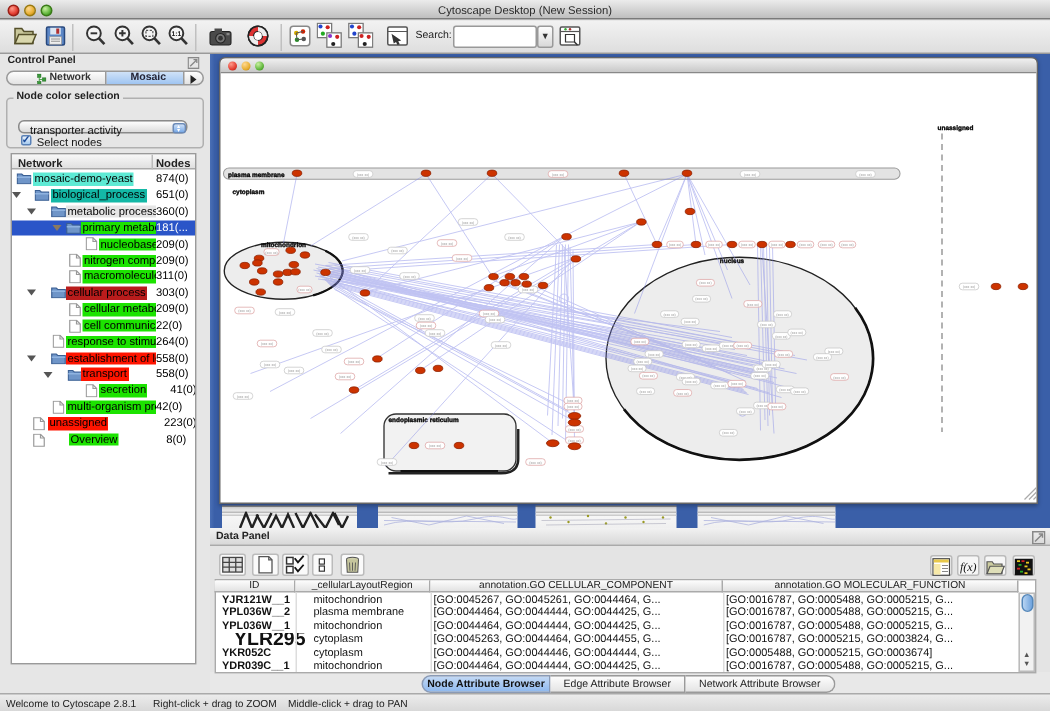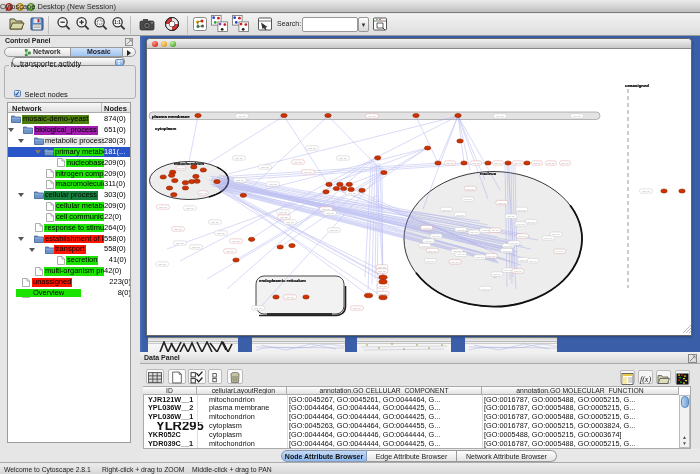--- a/index.html
+++ b/index.html
@@ -9,7 +9,7 @@
   <div class="abs" style="left:5px;top:2.5px;width:8px;height:8px;border-radius:50%;background:radial-gradient(circle at 35% 30%,#ff9a8a,#e33e32 60%,#a01a10);border:0.5px solid #9a2018"></div>
   <div class="abs" style="left:16px;top:2.5px;width:8px;height:8px;border-radius:50%;background:radial-gradient(circle at 35% 30%,#ffd890,#e8af33 60%,#b07708);border:0.5px solid #9a7a10"></div>
   <div class="abs" style="left:27px;top:2.5px;width:8px;height:8px;border-radius:50%;background:radial-gradient(circle at 35% 30%,#c8f0a0,#62b73e 60%,#2a7a10);border:0.5px solid #3a7a18"></div>
-  <div class="abs" style="left:0;top:2px;width:700px;text-align:left;font-size:7.5px;color:#2a2a2a">Cytoscape Desktop (New Session)</div>
+  <div class="abs" style="left:0;top:2px;width:700px;text-align:center;font-size:7.5px;color:#2a2a2a">Cytoscape Desktop (New Session)</div>
 </div>
 
 <div class="abs" style="left:0;top:14px;width:700px;height:22px;background:linear-gradient(#f2f2f2,#dedede);border-bottom:1px solid #9a9a9a">

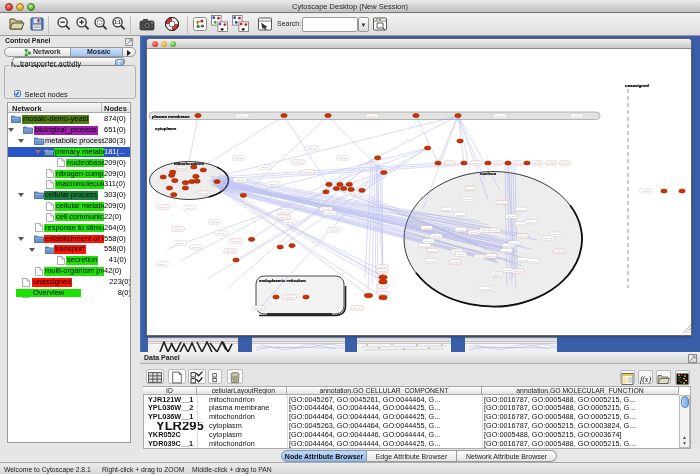--- a/index.html
+++ b/index.html
@@ -135,7 +135,7 @@
 
   <div class="abs" style="left:4px;top:28.5px;width:132px;height:34px;border:1px solid #b0b0b0;border-radius:3px"></div>
   <div class="abs" style="left:9px;top:25px;background:#e6e6e6;padding:0 2px;font-size:7px;font-weight:bold;color:#222">Node color selection</div>
-  <div class="abs" style="left:12px;top:21px;width:113px;height:9px;background:linear-gradient(#fefefe,#dcdcdc);border:1px solid #8a8a8a;border-radius:4px">
+  <div class="abs" style="left:12px;top:44px;width:113px;height:9px;background:linear-gradient(#fefefe,#dcdcdc);border:1px solid #8a8a8a;border-radius:4px">
     <div class="abs" style="left:7px;top:0.5px;font-size:7.5px;color:#111">transporter activity</div>
     <div class="abs" style="right:0.5px;top:0.5px;width:9px;height:7px;background:linear-gradient(#cde0f8,#7aabe8);border:0.5px solid #6a8ab8;border-radius:2px">
       <div style="font-size:3.5px;line-height:3.5px;text-align:center;color:#fff">▲</div>

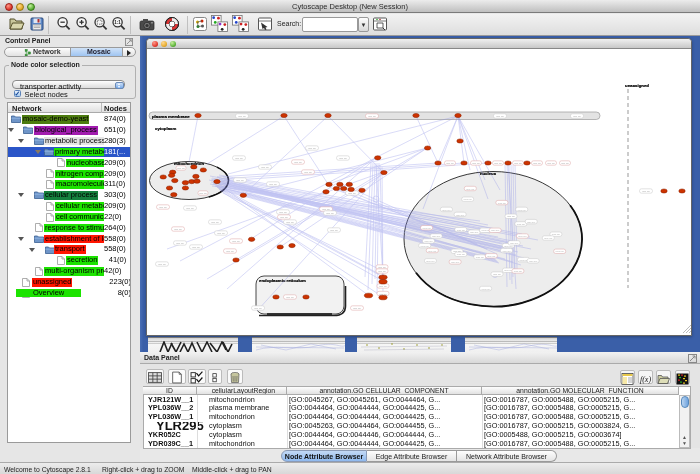--- a/index.html
+++ b/index.html
@@ -156,7 +156,7 @@
           <path d="M0.5 2 L0.5 1 L3.5 1 L4.5 2 L9.5 2 L9.5 7.5 L0.5 7.5 Z" fill="#6f95c8" stroke="#3a5f93" stroke-width="0.8"></path>
           <path d="M0.5 3.2 L9.5 3.2" stroke="#8fb3e0" stroke-width="1"></path>
         </svg>
-<div style="position:absolute;left:14px;top:12.2px;height:8.5px;max-width:82px;overflow:hidden;background:#4d7c0f;color:#000;font-size:7.5px;line-height:8.5px;white-space:nowrap;padding:0 1px">mosaic-demo-yeast</div>
+<div style="position:absolute;left:14px;top:12.2px;height:8.5px;max-width:82px;overflow:hidden;background:#5eead4;color:#000;font-size:7.5px;line-height:8.5px;white-space:nowrap;padding:0 1px">mosaic-demo-yeast</div>
 <div style="position:absolute;left:96px;top:12.2px;width:27px;height:8.5px;overflow:hidden;color:#000;font-size:7.5px;line-height:8.5px;text-align:left;white-space:nowrap">874(0)</div>
 <div style="position:absolute;left:0px;top:25.275000000000002px;width:0;height:0;border-left:3.5px solid transparent;border-right:3.5px solid transparent;border-top:4.5px solid #555"></div>
 <svg style="position:absolute;left:15px;top:23.275000000000002px" width="10" height="8" viewBox="0 0 10 8">

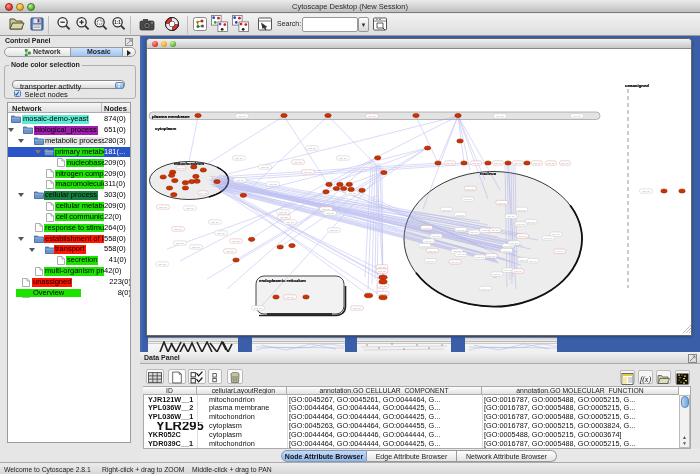--- a/index.html
+++ b/index.html
@@ -163,7 +163,7 @@
           <path d="M0.5 2 L0.5 1 L3.5 1 L4.5 2 L9.5 2 L9.5 7.5 L0.5 7.5 Z" fill="#6f95c8" stroke="#3a5f93" stroke-width="0.8"></path>
           <path d="M0.5 3.2 L9.5 3.2" stroke="#8fb3e0" stroke-width="1"></path>
         </svg>
-<div style="position:absolute;left:26px;top:23.1px;height:8.5px;max-width:70px;overflow:hidden;background:#a21caf;color:#000;font-size:7.5px;line-height:8.5px;white-space:nowrap;padding:0 1px">biological_process</div>
+<div style="position:absolute;left:26px;top:23.1px;height:8.5px;max-width:70px;overflow:hidden;background:#14b8a6;color:#000;font-size:7.5px;line-height:8.5px;white-space:nowrap;padding:0 1px">biological_process</div>
 <div style="position:absolute;left:96px;top:23.1px;width:27px;height:8.5px;overflow:hidden;color:#000;font-size:7.5px;line-height:8.5px;text-align:left;white-space:nowrap">651(0)</div>
 <div style="position:absolute;left:10px;top:36.125px;width:0;height:0;border-left:3.5px solid transparent;border-right:3.5px solid transparent;border-top:4.5px solid #555"></div>
 <svg style="position:absolute;left:26px;top:34.125px" width="10" height="8" viewBox="0 0 10 8">

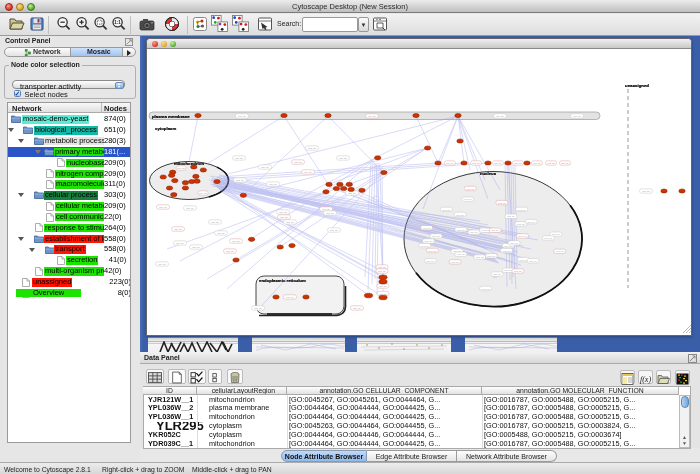--- a/index.html
+++ b/index.html
@@ -171,7 +171,7 @@
           <path d="M0.5 3.2 L9.5 3.2" stroke="#8fb3e0" stroke-width="1"></path>
         </svg>
 <div style="position:absolute;left:36px;top:33.9px;height:8.5px;max-width:60px;overflow:hidden;background:#e5e5e5;color:#000;font-size:7.5px;line-height:8.5px;white-space:nowrap;padding:0 1px">metabolic process</div>
-<div style="position:absolute;left:96px;top:33.9px;width:27px;height:8.5px;overflow:hidden;color:#000;font-size:7.5px;line-height:8.5px;text-align:left;white-space:nowrap">280(3)</div>
+<div style="position:absolute;left:96px;top:33.9px;width:27px;height:8.5px;overflow:hidden;color:#000;font-size:7.5px;line-height:8.5px;text-align:left;white-space:nowrap">360(0)</div>
 <div style="position:absolute;left:0px;top:43.5px;width:123px;height:10.8px;background:#2a55c8"></div>
 <div style="position:absolute;left:27px;top:46.974999999999994px;width:0;height:0;border-left:3.5px solid transparent;border-right:3.5px solid transparent;border-top:4.5px solid #8a7a60"></div>
 <svg style="position:absolute;left:36px;top:44.974999999999994px" width="10" height="8" viewBox="0 0 10 8">

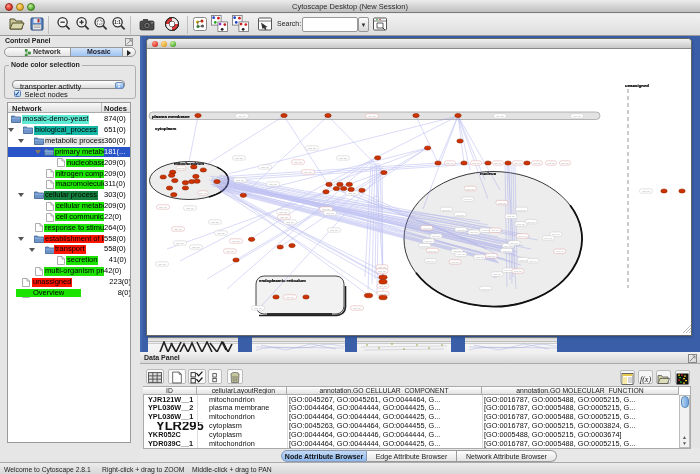--- a/index.html
+++ b/index.html
@@ -203,7 +203,7 @@
           <path d="M0.5 2 L0.5 1 L3.5 1 L4.5 2 L9.5 2 L9.5 7.5 L0.5 7.5 Z" fill="#6f95c8" stroke="#3a5f93" stroke-width="0.8"></path>
           <path d="M0.5 3.2 L9.5 3.2" stroke="#8fb3e0" stroke-width="1"></path>
         </svg>
-<div style="position:absolute;left:36px;top:88.2px;height:8.5px;max-width:60px;overflow:hidden;background:#15803d;color:#000;font-size:7.5px;line-height:8.5px;white-space:nowrap;padding:0 1px">cellular process</div>
+<div style="position:absolute;left:36px;top:88.2px;height:8.5px;max-width:60px;overflow:hidden;background:#b91c1c;color:#000;font-size:7.5px;line-height:8.5px;white-space:nowrap;padding:0 1px">cellular process</div>
 <div style="position:absolute;left:96px;top:88.2px;width:27px;height:8.5px;overflow:hidden;color:#000;font-size:7.5px;line-height:8.5px;text-align:left;white-space:nowrap">303(0)</div>
 <svg style="position:absolute;left:38px;top:98.725px" width="8" height="9" viewBox="0 0 8 9">
           <path d="M0.5 0.5 L5 0.5 L7.5 3 L7.5 8.5 L0.5 8.5 Z" fill="#fff" stroke="#999" stroke-width="0.8"></path>

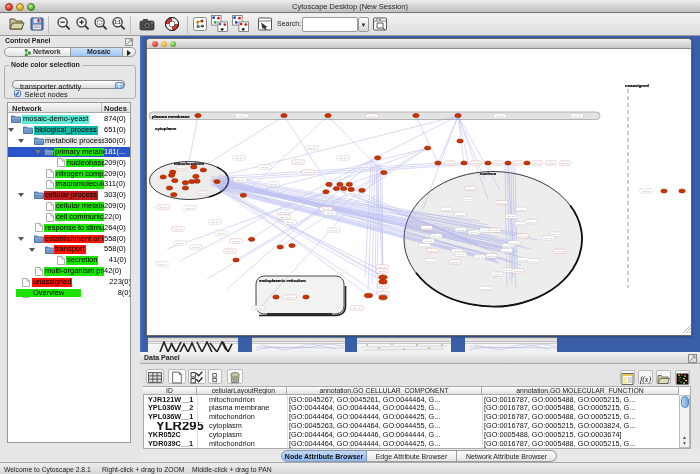--- a/index.html
+++ b/index.html
@@ -242,7 +242,7 @@
           <path d="M5 0.5 L5 3 L7.5 3" fill="none" stroke="#999" stroke-width="0.8"></path>
         </svg>
 <div style="position:absolute;left:58px;top:153.3px;height:8.5px;max-width:38px;overflow:hidden;background:#1ce300;color:#000;font-size:7.5px;line-height:8.5px;white-space:nowrap;padding:0 1px">secretion</div>
-<div style="position:absolute;left:96px;top:153.3px;width:27px;height:8.5px;overflow:hidden;color:#000;font-size:7.5px;line-height:8.5px;text-align:center;white-space:nowrap">41(0)</div>
+<div style="position:absolute;left:96px;top:153.3px;width:27px;height:8.5px;overflow:hidden;color:#000;font-size:7.5px;line-height:8.5px;text-align:right;white-space:nowrap">41(0)</div>
 <svg style="position:absolute;left:27px;top:163.82500000000002px" width="8" height="9" viewBox="0 0 8 9">
           <path d="M0.5 0.5 L5 0.5 L7.5 3 L7.5 8.5 L0.5 8.5 Z" fill="#fff" stroke="#999" stroke-width="0.8"></path>
           <path d="M5 0.5 L5 3 L7.5 3" fill="none" stroke="#999" stroke-width="0.8"></path>

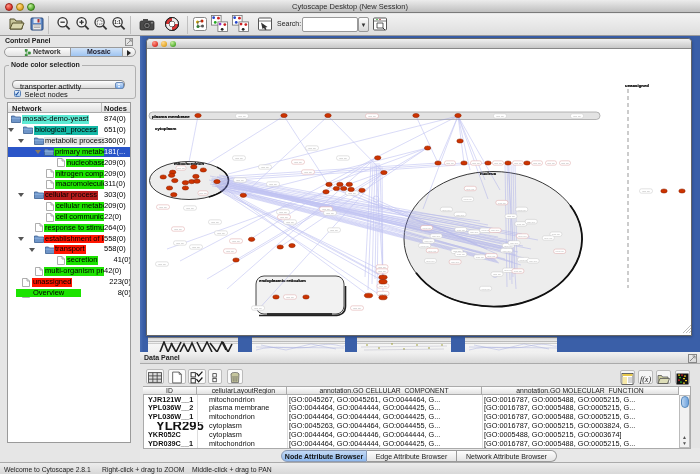--- a/index.html
+++ b/index.html
@@ -259,7 +259,7 @@
           <path d="M0.5 0.5 L5 0.5 L7.5 3 L7.5 8.5 L0.5 8.5 Z" fill="#fff" stroke="#999" stroke-width="0.8"></path>
           <path d="M5 0.5 L5 3 L7.5 3" fill="none" stroke="#999" stroke-width="0.8"></path>
         </svg>
-<div style="position:absolute;left:8px;top:185.8px;height:8.5px;max-width:72px;overflow:hidden;background:#1ce300;color:#000;font-size:7.5px;line-height:8.5px;white-space:nowrap;padding:0 17px">Overview</div>
+<div style="position:absolute;left:38px;top:185.8px;height:8.5px;max-width:72px;overflow:hidden;background:#1ce300;color:#000;font-size:7.5px;line-height:8.5px;white-space:nowrap;padding:0 1px">Overview</div>
 <div style="position:absolute;left:96px;top:185.8px;width:27px;height:8.5px;overflow:hidden;color:#000;font-size:7.5px;line-height:8.5px;text-align:right;white-space:nowrap">8(0)</div>
       </div>
   </div>

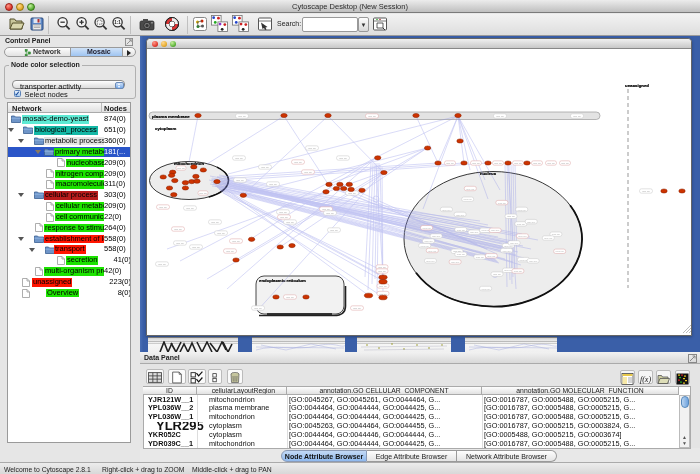--- a/index.html
+++ b/index.html
@@ -260,7 +260,7 @@
           <path d="M5 0.5 L5 3 L7.5 3" fill="none" stroke="#999" stroke-width="0.8"></path>
         </svg>
 <div style="position:absolute;left:38px;top:185.8px;height:8.5px;max-width:72px;overflow:hidden;background:#1ce300;color:#000;font-size:7.5px;line-height:8.5px;white-space:nowrap;padding:0 1px">Overview</div>
-<div style="position:absolute;left:96px;top:185.8px;width:27px;height:8.5px;overflow:hidden;color:#000;font-size:7.5px;line-height:8.5px;text-align:right;white-space:nowrap">8(0)</div>
+<div style="position:absolute;left:96px;top:185.8px;width:27px;height:8.5px;overflow:hidden;color:#000;font-size:7.5px;line-height:8.5px;text-align:center;white-space:nowrap">8(0)</div>
       </div>
   </div>
 </div>

